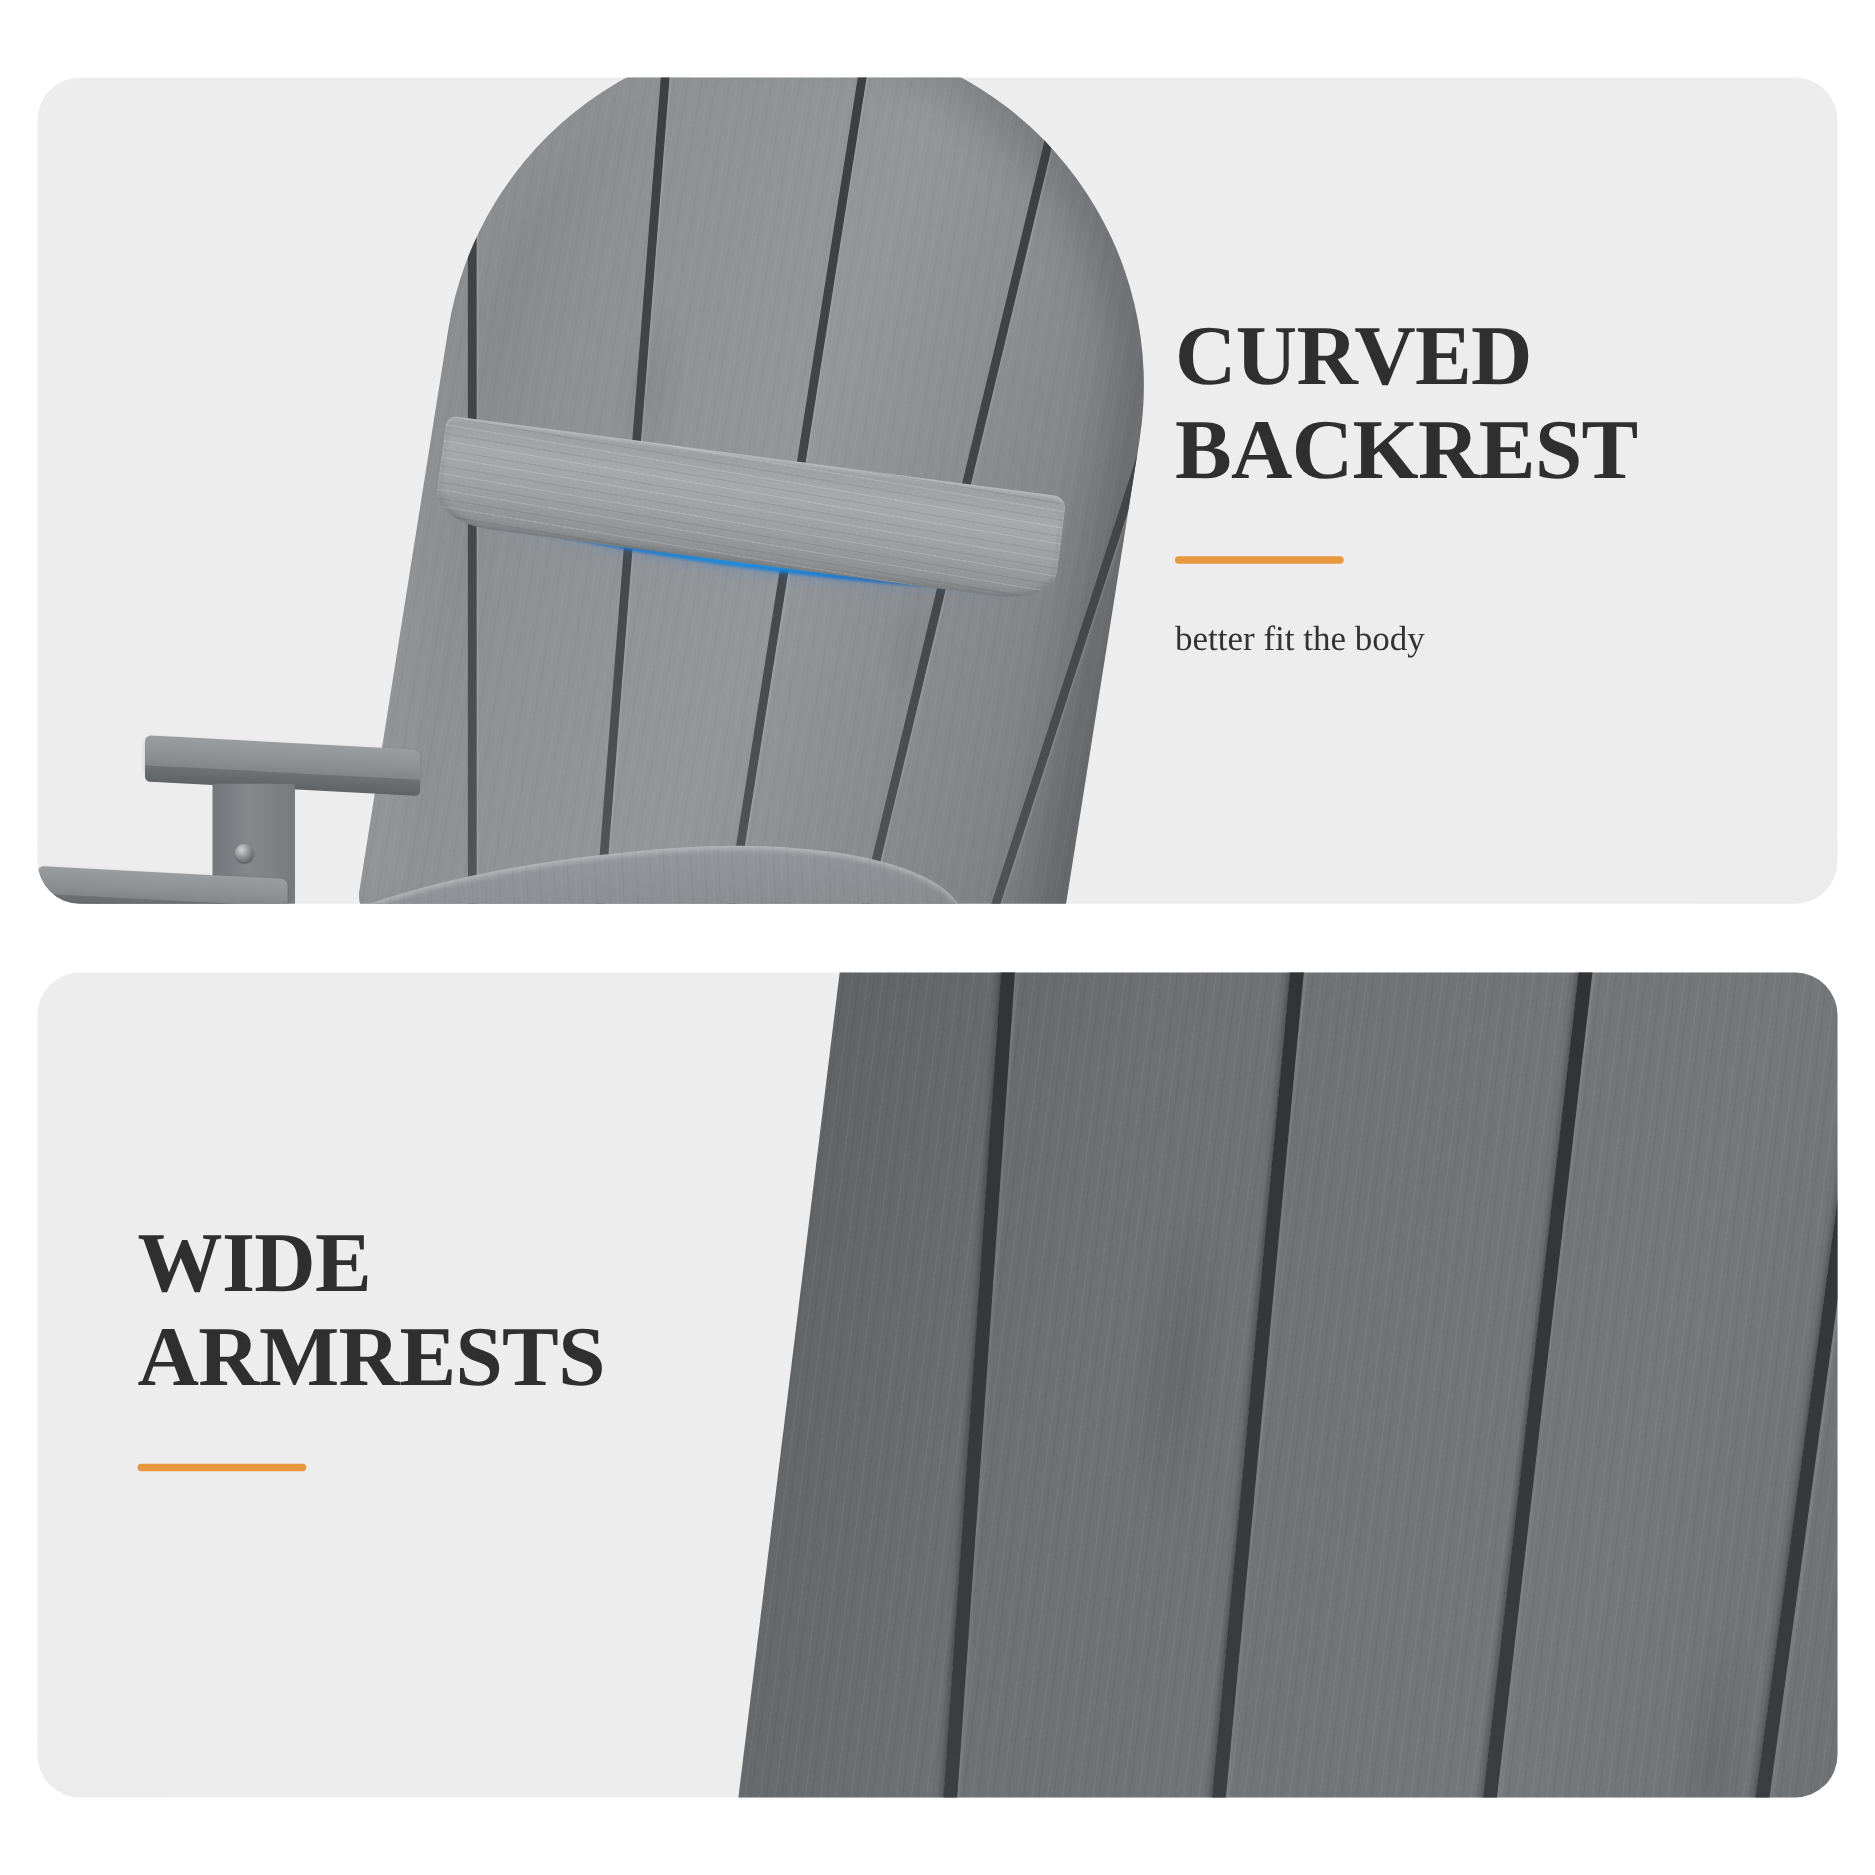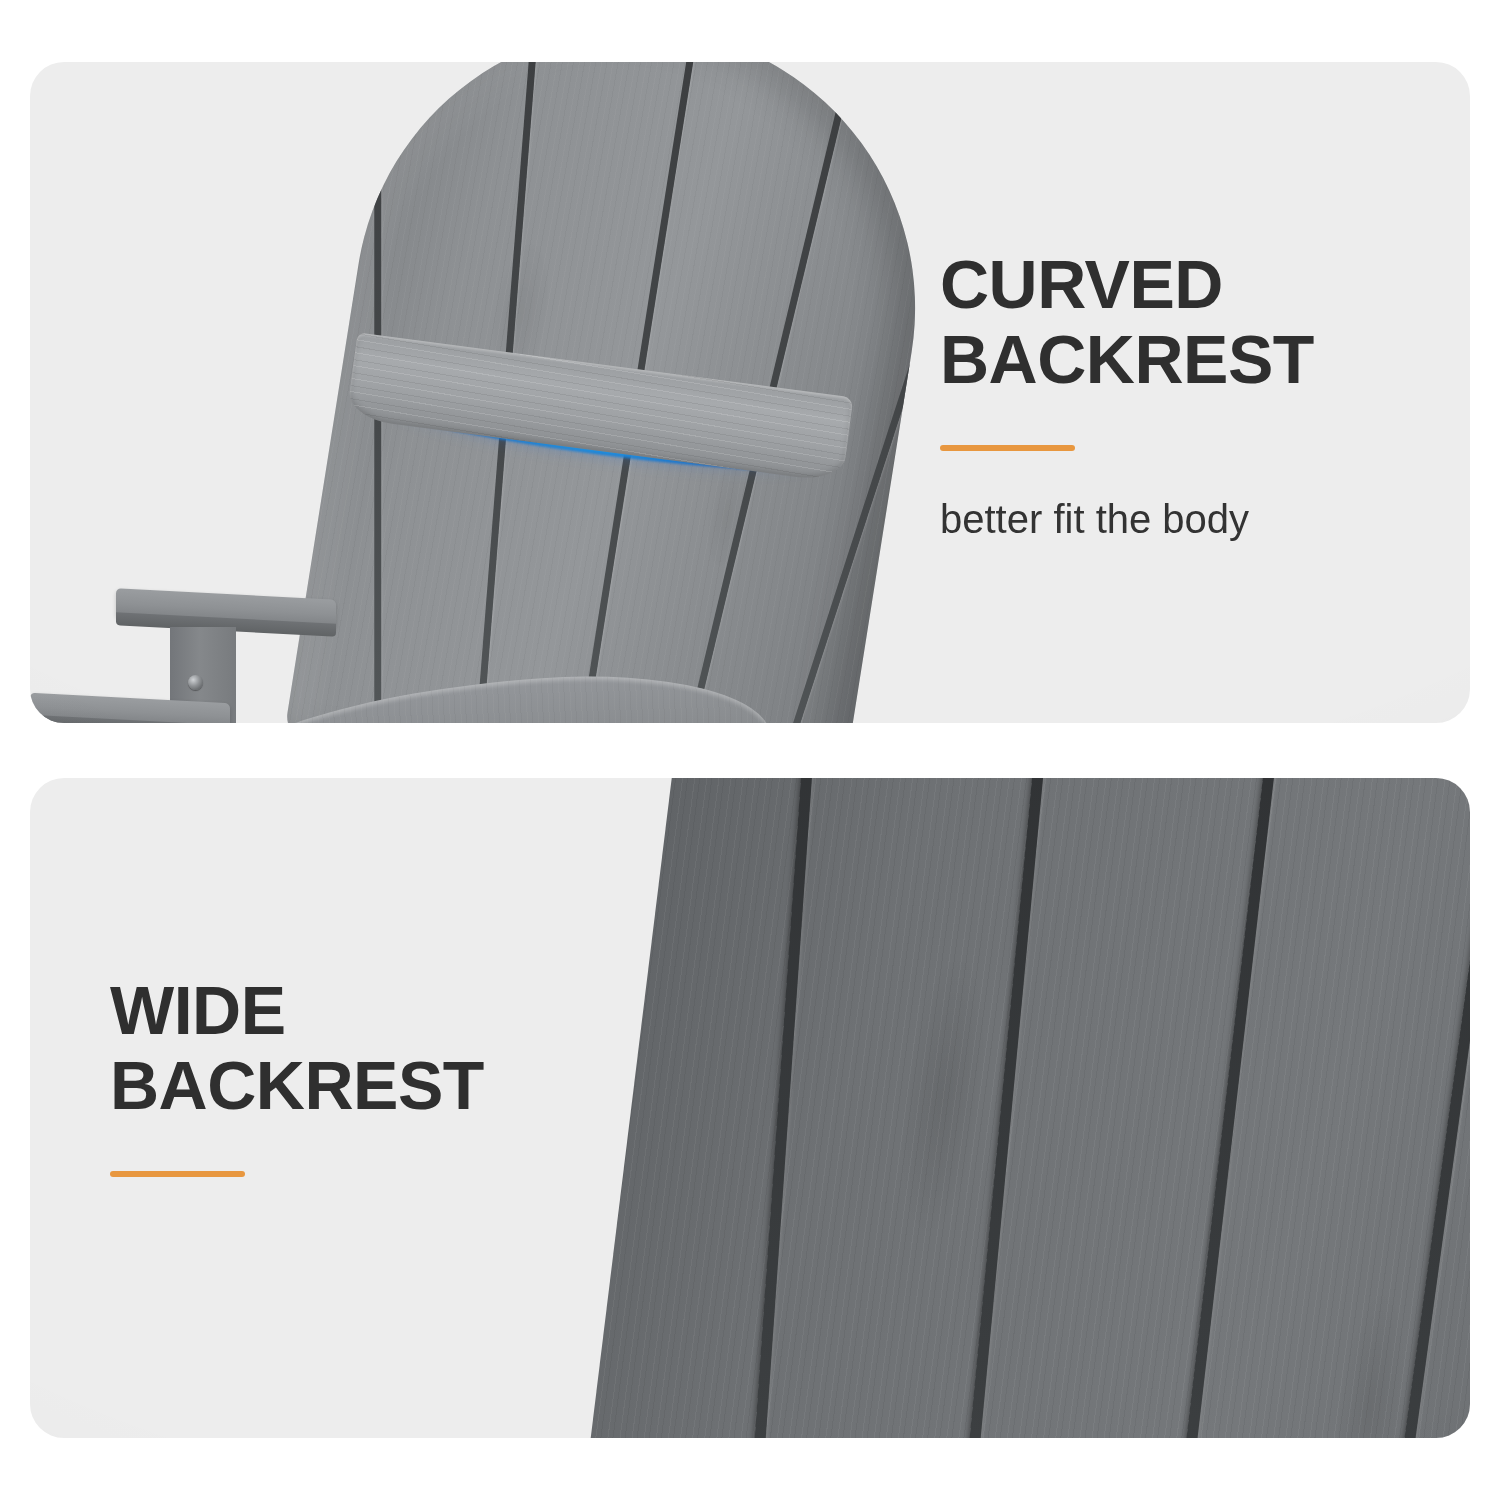--- a/index.html
+++ b/index.html
@@ -32,7 +32,7 @@
   #panel-bottom { left: 30px; top: 778px; width: 1440px; height: 660px; }
 
   
-  .copy-block { position: absolute; }
+  .copy-block { position: absolute; font-family: Liberation Serif, serif; }
   #copy-top    { left: 910px; top: 185px; width: 470px; }
   #copy-bottom { left: 80px;  top: 195px; width: 540px; }
 

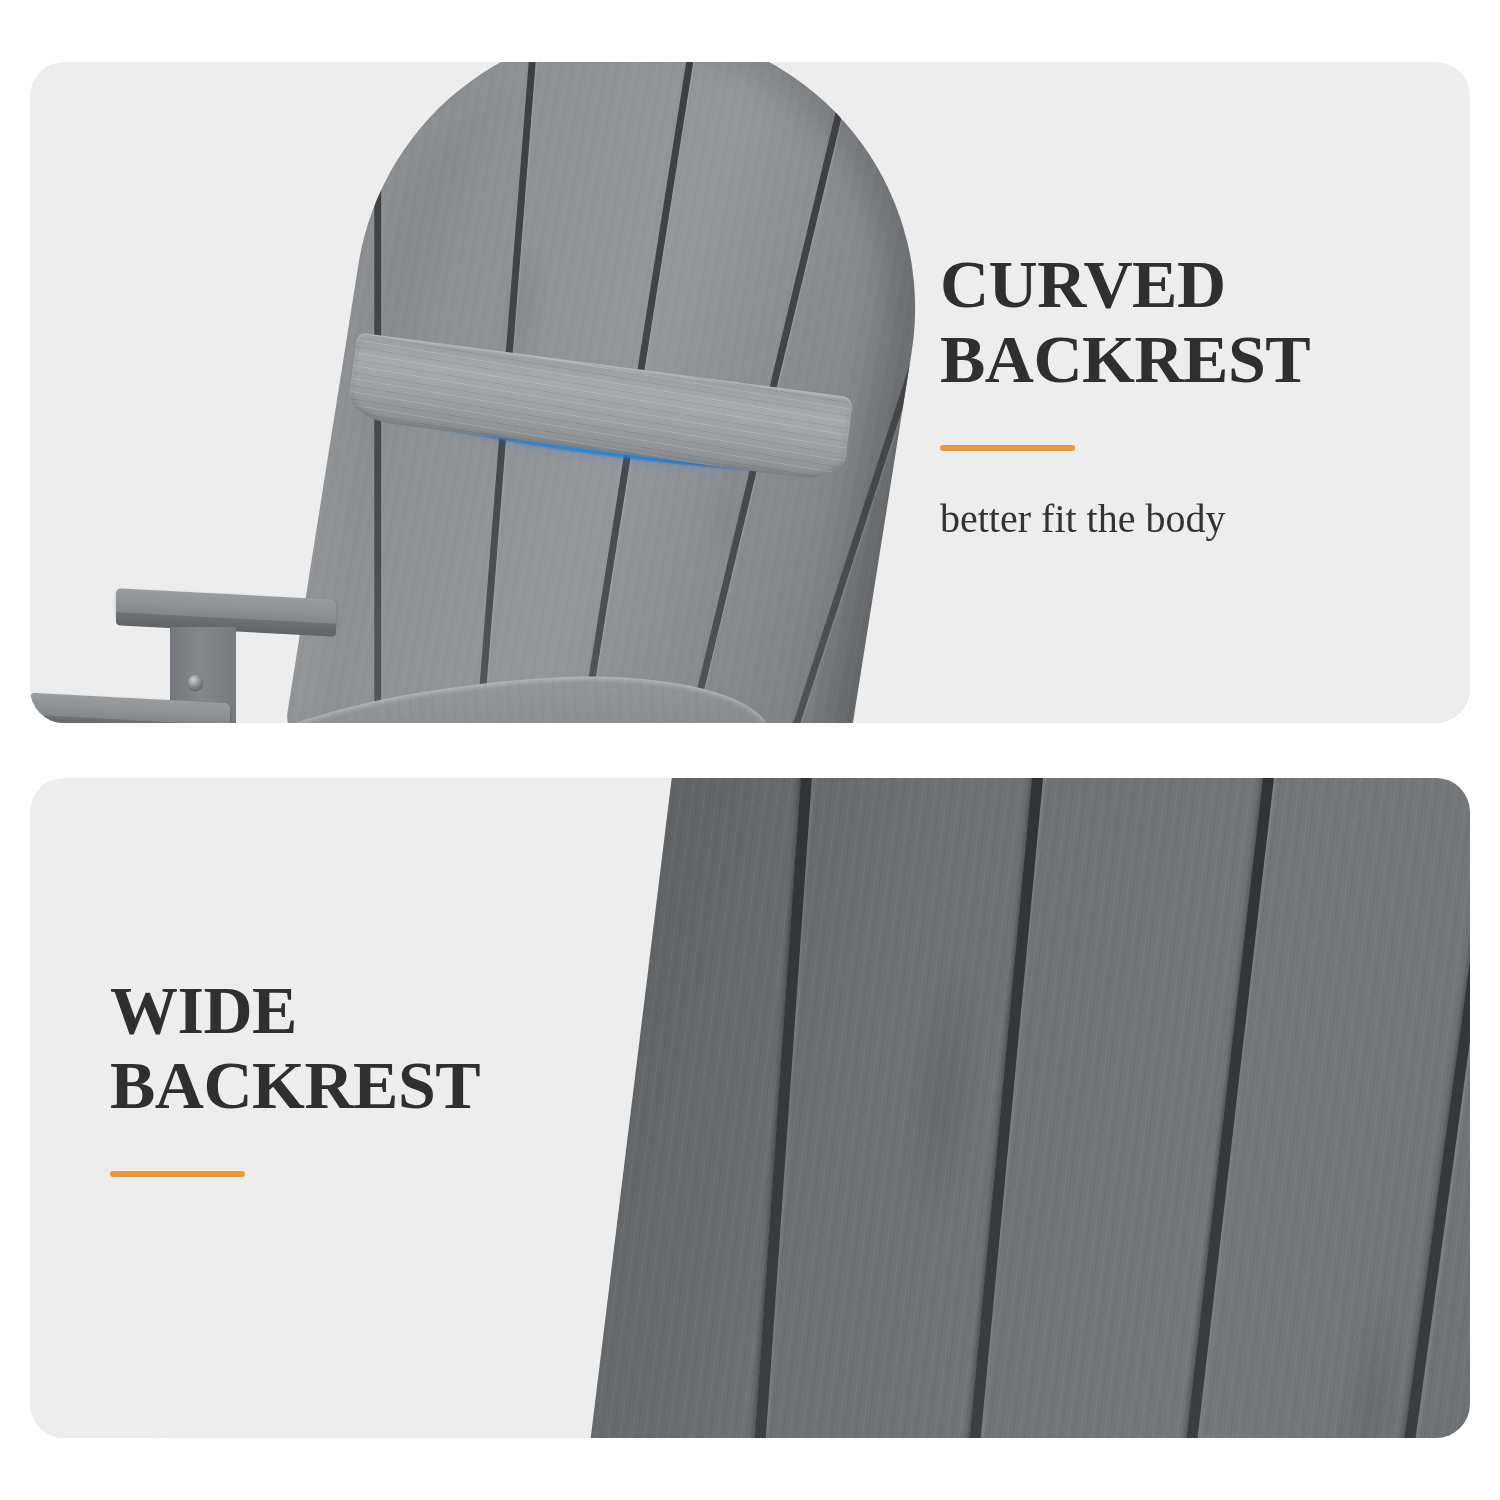--- a/index.html
+++ b/index.html
@@ -54,7 +54,7 @@
   }
   .subline {
     color: #333333;
-    font-size: 40px;
+    font-size: 28px;
     font-weight: normal;
     line-height: 1.2;
     margin: 44px 0 0 0;

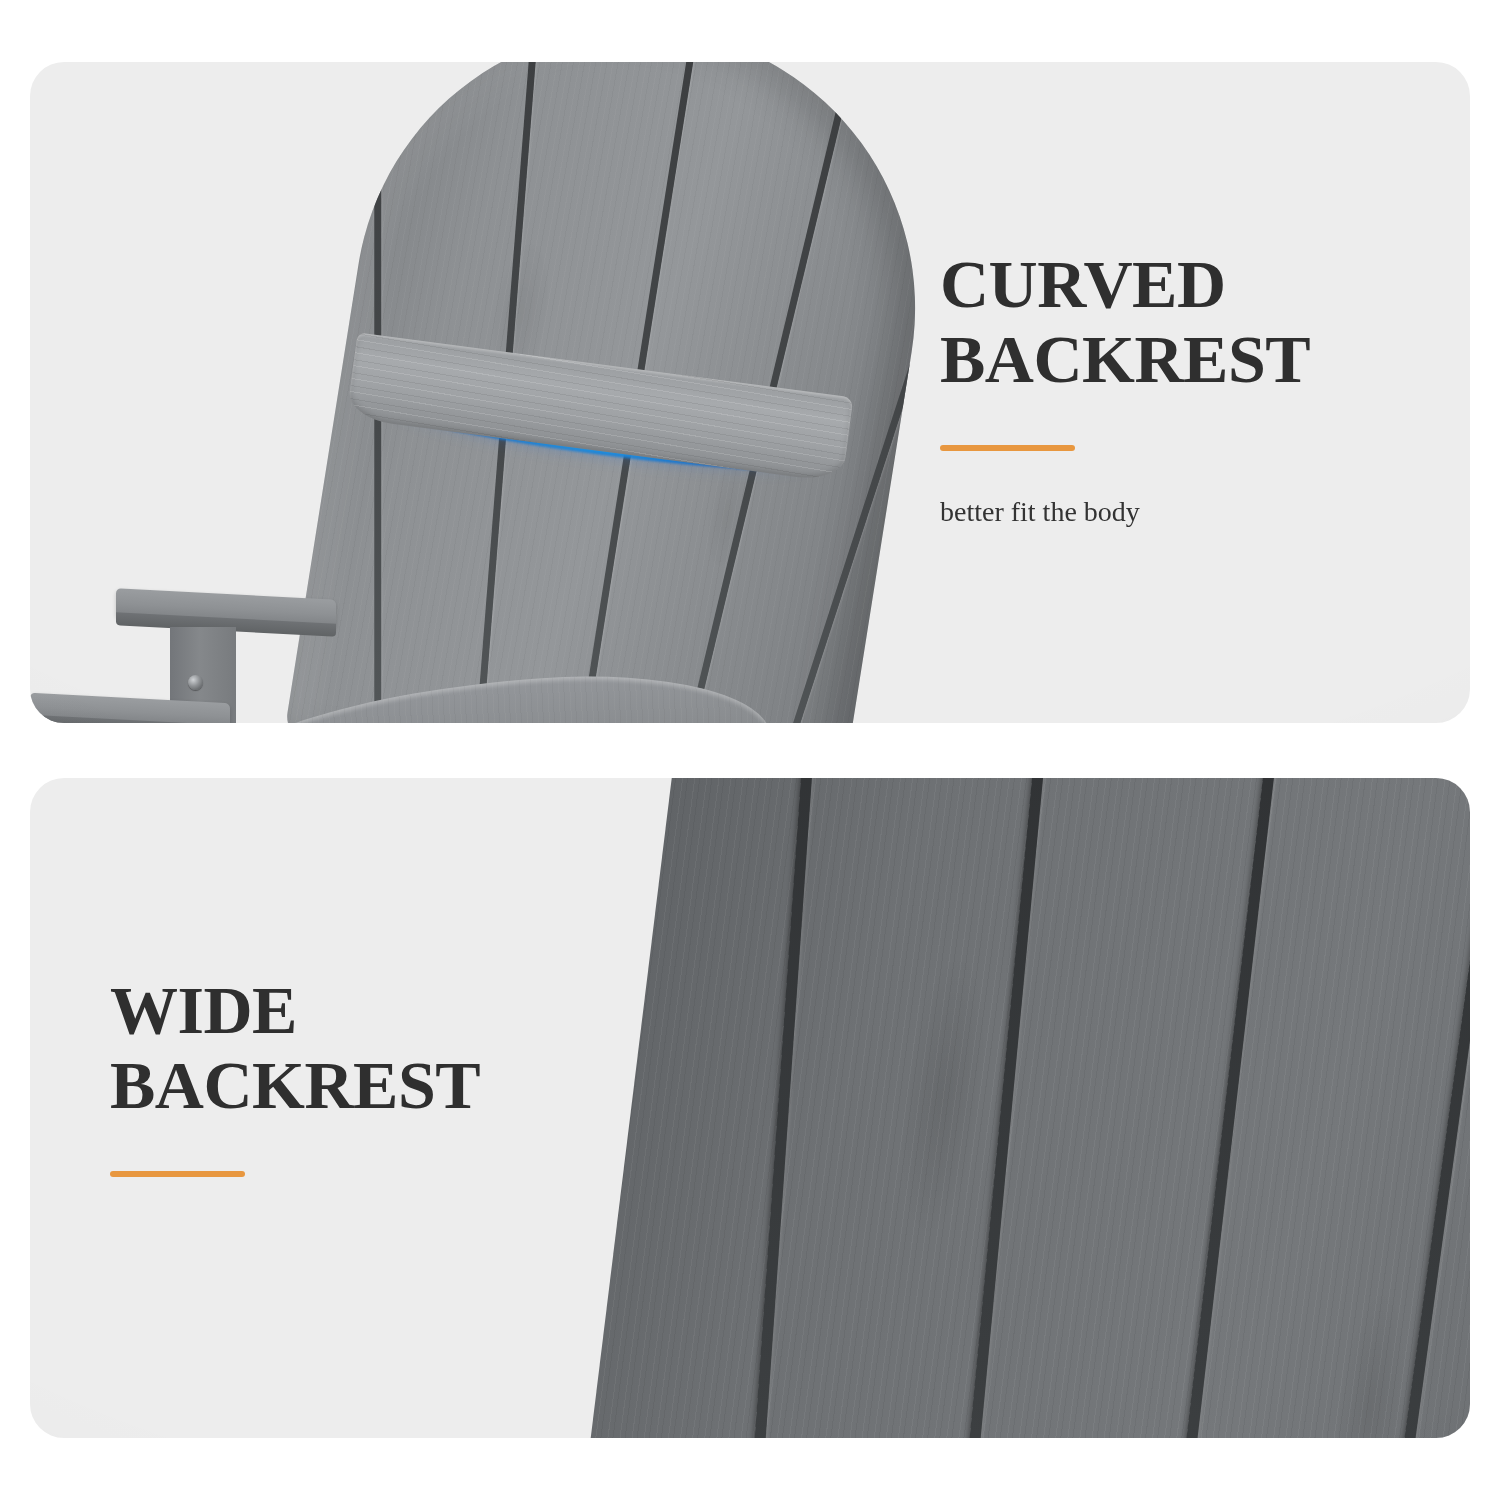--- a/index.html
+++ b/index.html
@@ -309,7 +309,7 @@
 
     <div class="copy-block" id="copy-bottom">
       <h2 class="headline">WIDE
-BACKREST</h2>
+ARMRESTS</h2>
       <div class="accent-rule"></div>
     </div>
 

